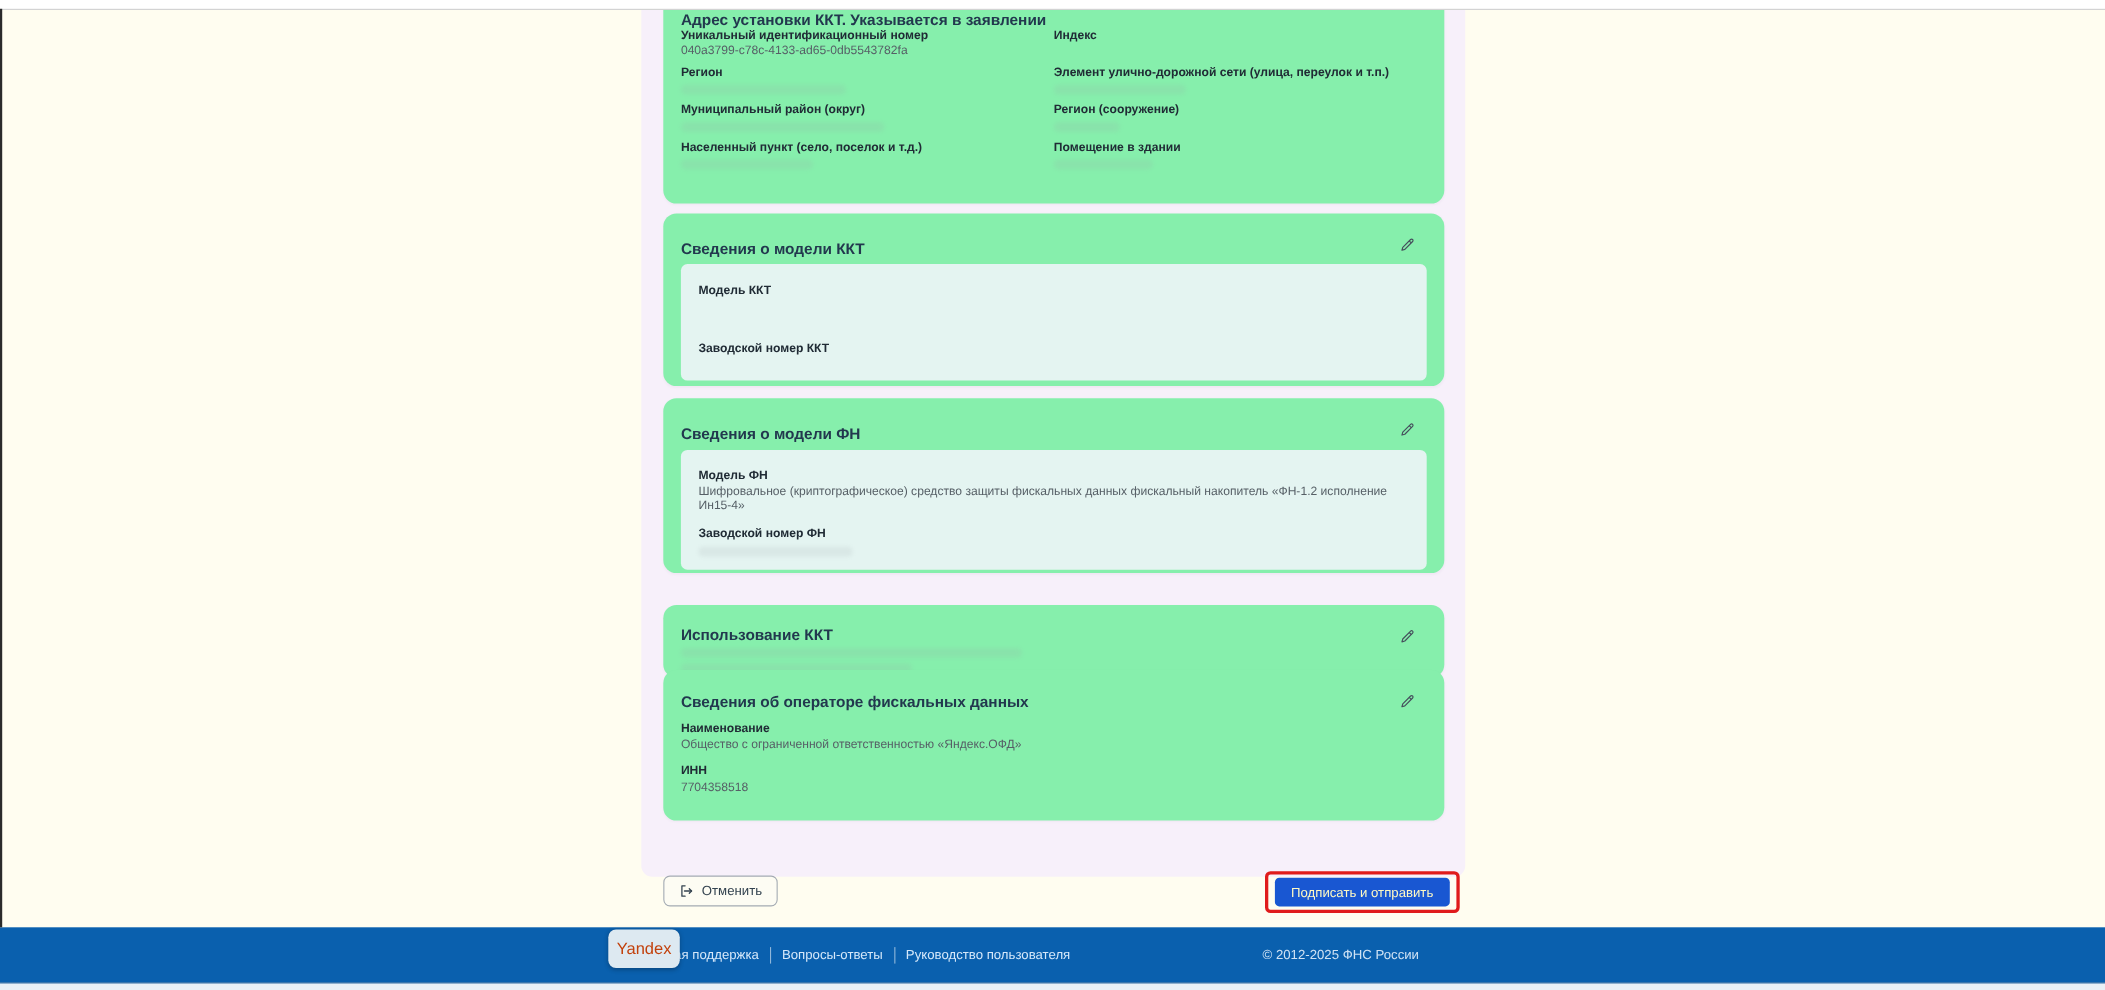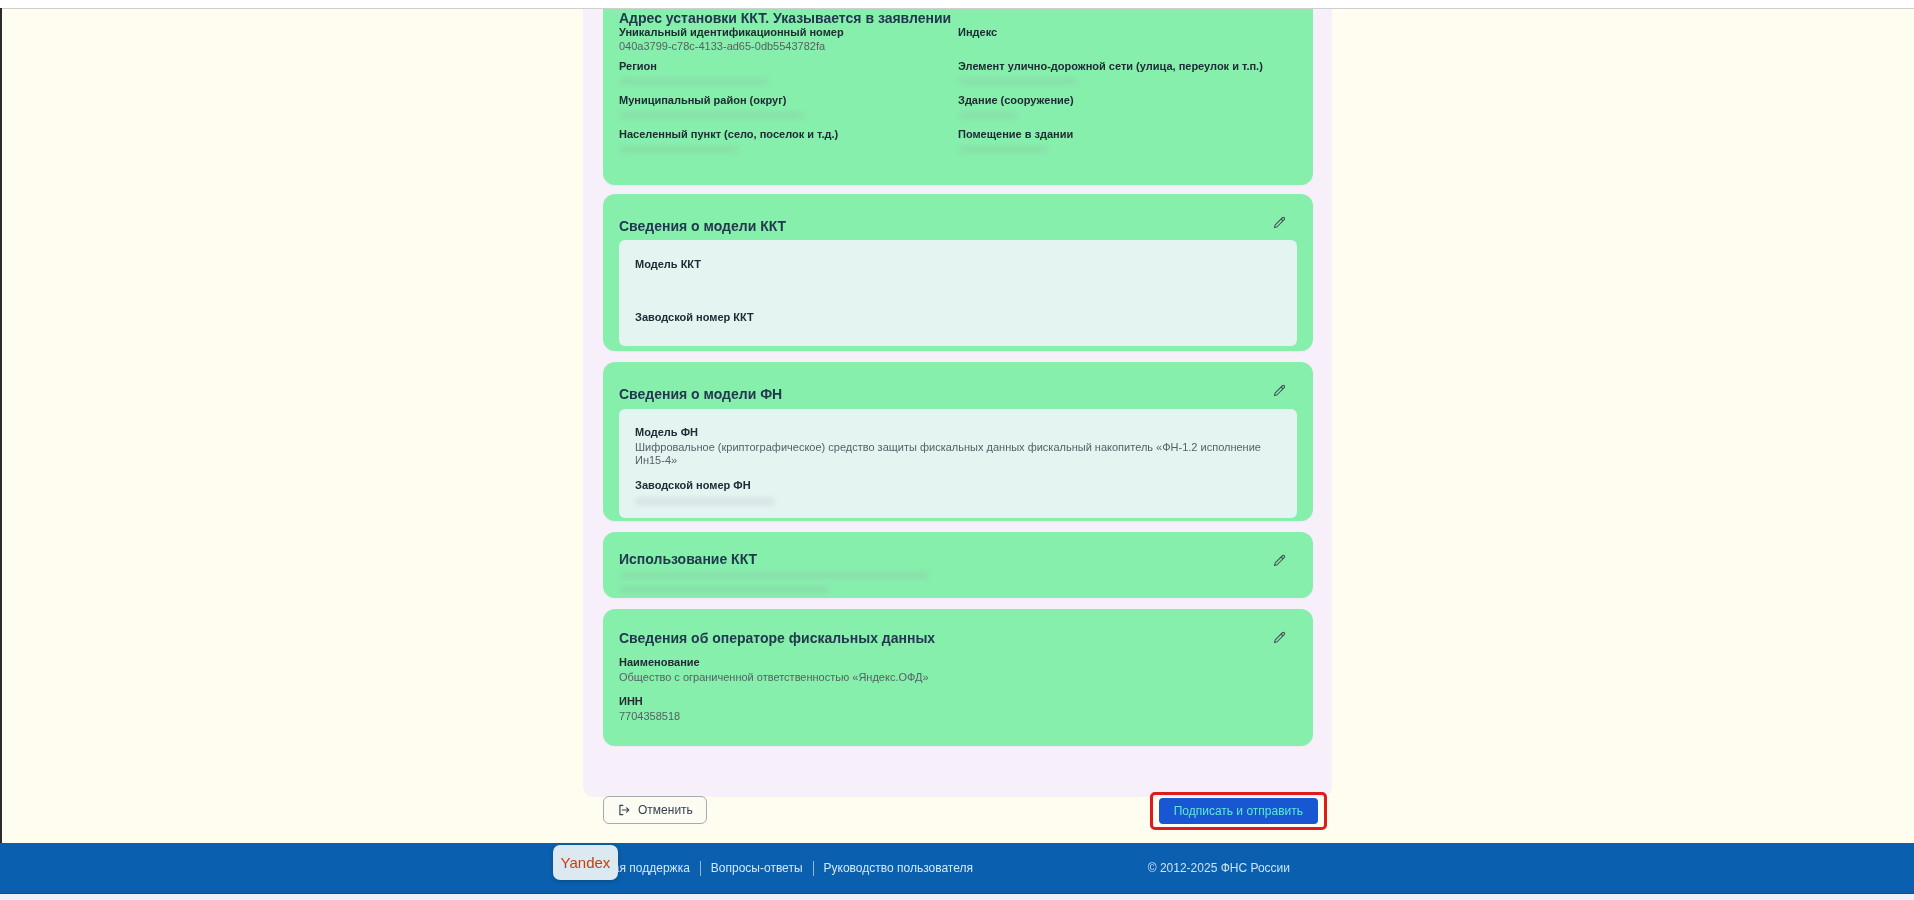--- a/index.html
+++ b/index.html
@@ -93,7 +93,7 @@
         <div class="smudge" style="width:185px"></div>
       </div>
       <div class="cell">
-        <div class="lbl">Здание (сооружение)</div>
+        <div class="lbl">Регион (сооружение)</div>
         <div class="smudge" style="width:60px"></div>
       </div>
       <div class="cell">

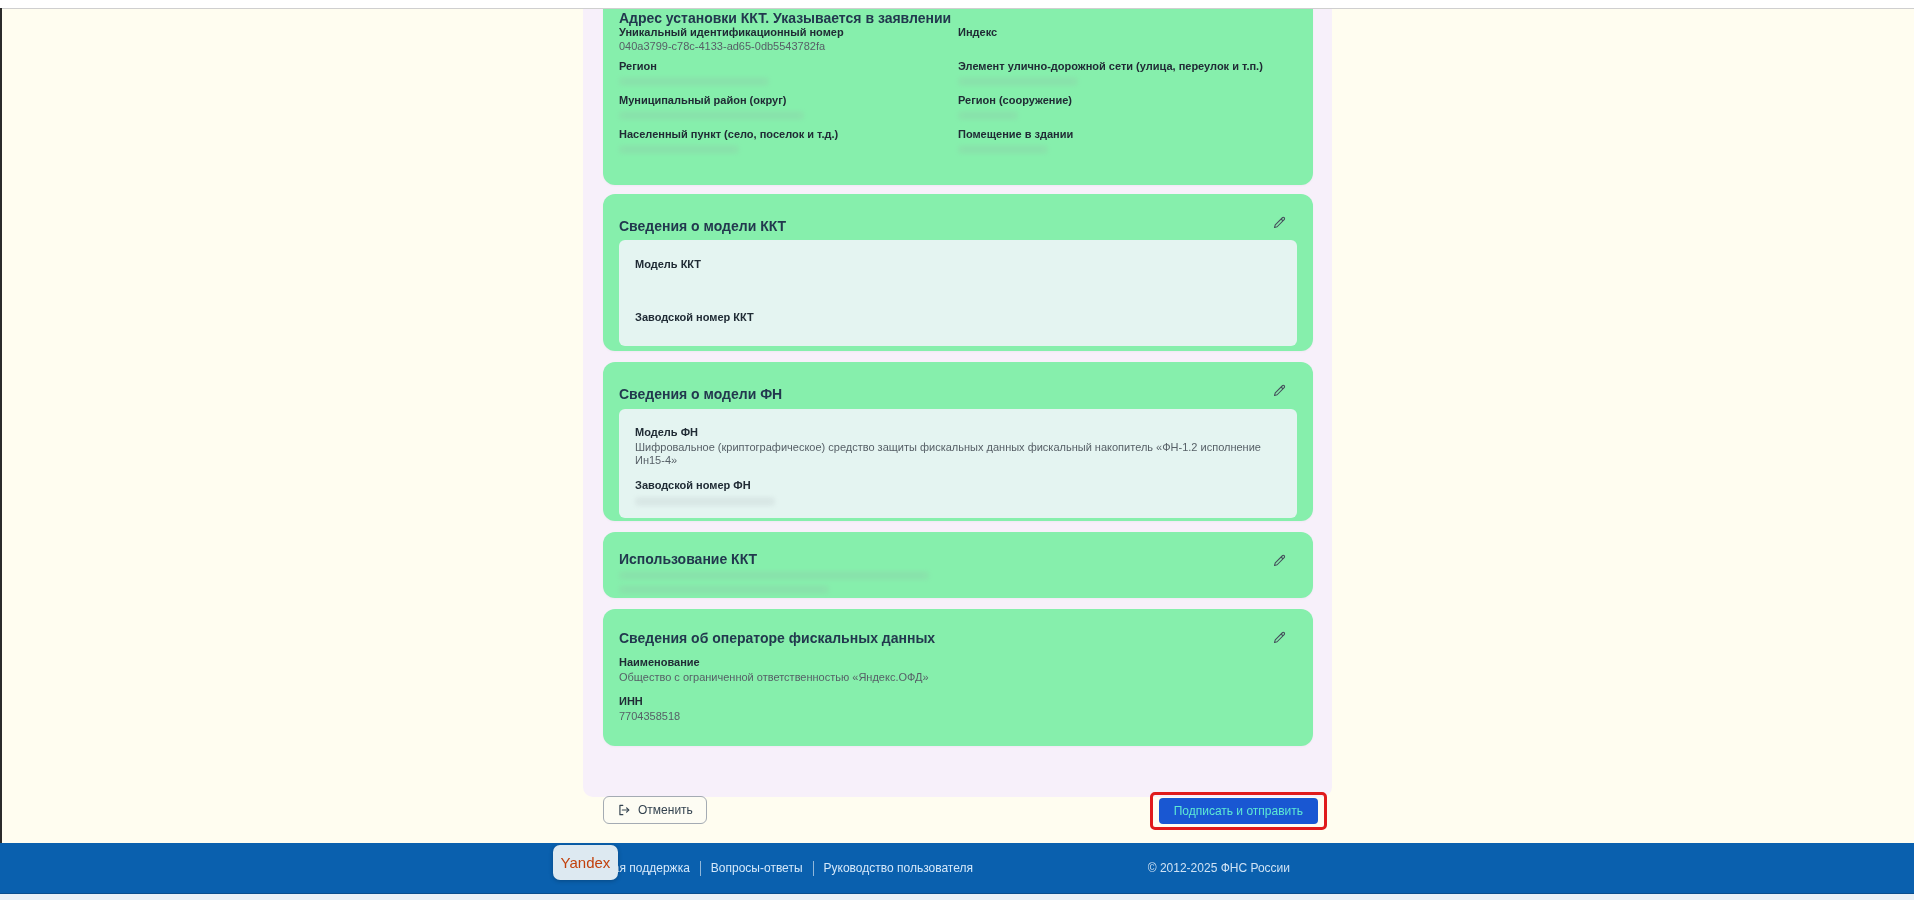--- a/index.html
+++ b/index.html
@@ -20,7 +20,7 @@
   .card1{top:0;height:177px;border-radius:0 0 12px 12px;padding-top:2px;}
   .card2{top:186px;height:157px;}
   .card3{top:354px;height:159px;}
-  .card4{top:524px;height:66px;}
+  .card4{top:542px;height:66px;}
   .card5{top:601px;height:137px;}
   .card2 h2,.card3 h2{margin-top:24px;}
   .card4 h2{margin-top:19px;}

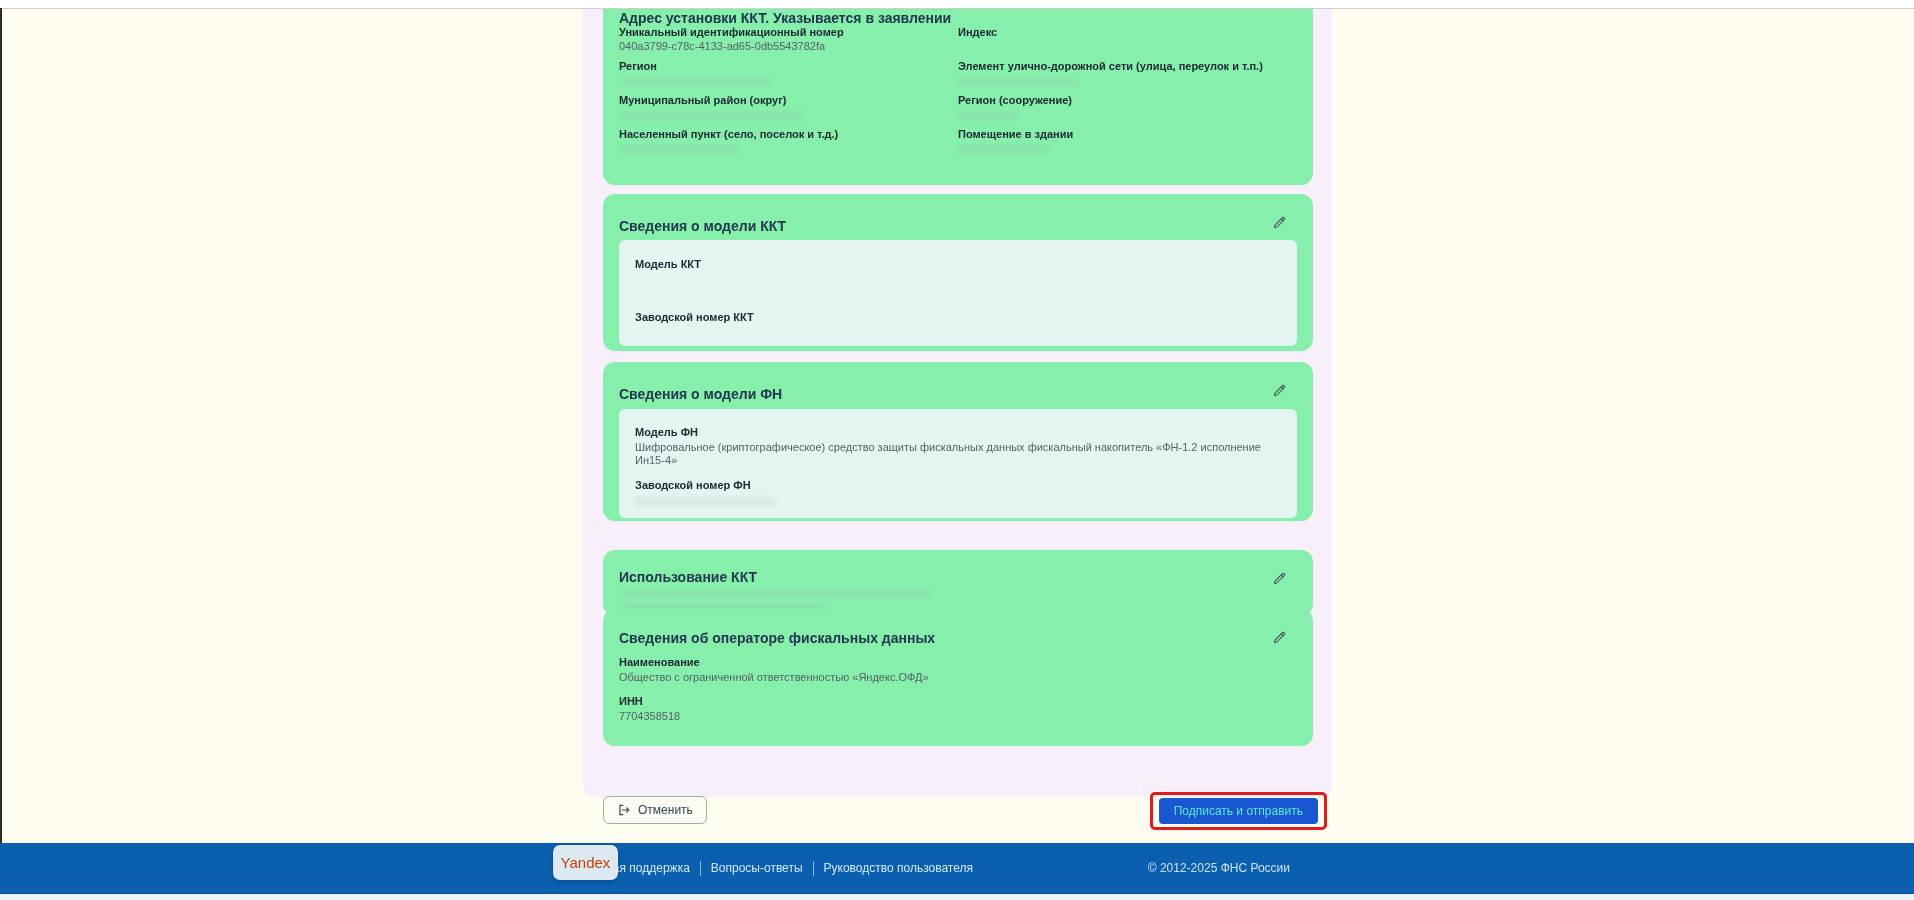--- a/index.html
+++ b/index.html
@@ -51,7 +51,7 @@
   .actions{position:absolute;left:20px;right:19px;top:788px;display:flex;justify-content:space-between;align-items:flex-start;}
   .btn-cancel{display:flex;align-items:center;gap:7px;height:28px;padding:0 13px;background:#fdfcf3;border:1px solid #a4abb3;border-radius:6px;font-family:inherit;font-size:12px;color:#33424f;cursor:pointer;}
   .red-box{border:3px solid #e01b1b;border-radius:5px;padding:3px 6px;margin-top:-4px;margin-right:-14px;background:transparent;}
-  .btn-submit{height:26px;padding:0 15px;background:#1957d2;color:#5eead4;border:none;border-radius:4px;font-family:inherit;font-size:12px;cursor:pointer;}
+  .btn-submit{height:26px;padding:0 15px;background:#1957d2;color:#fef9c3;border:none;border-radius:4px;font-family:inherit;font-size:12px;cursor:pointer;}
 
   footer{position:absolute;left:0;top:843px;width:1914px;height:50px;background:#0a60ae;z-index:2;}
   .flinks{position:absolute;left:556px;top:0;height:50px;display:flex;align-items:center;gap:10px;}

